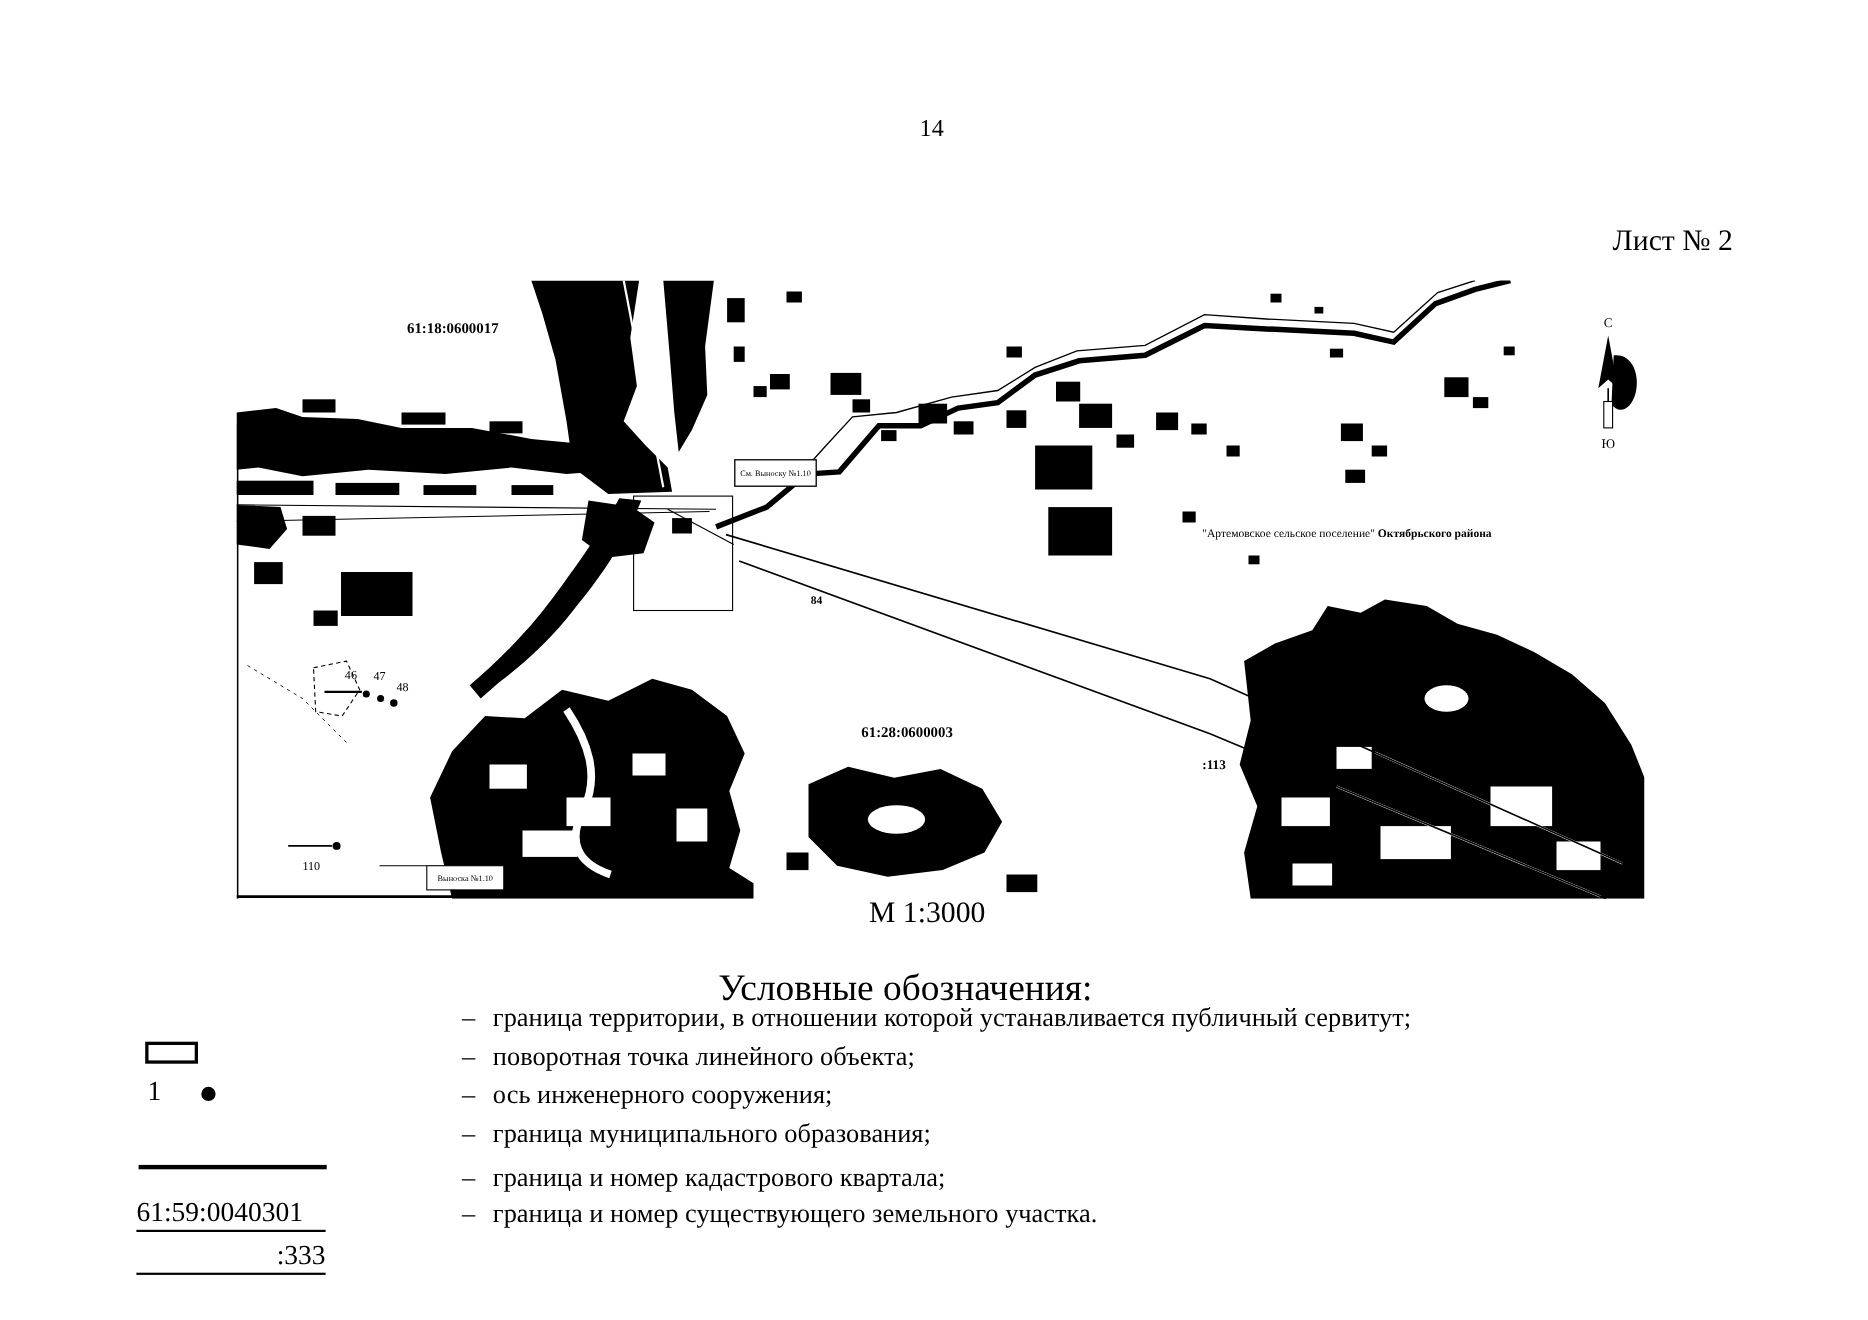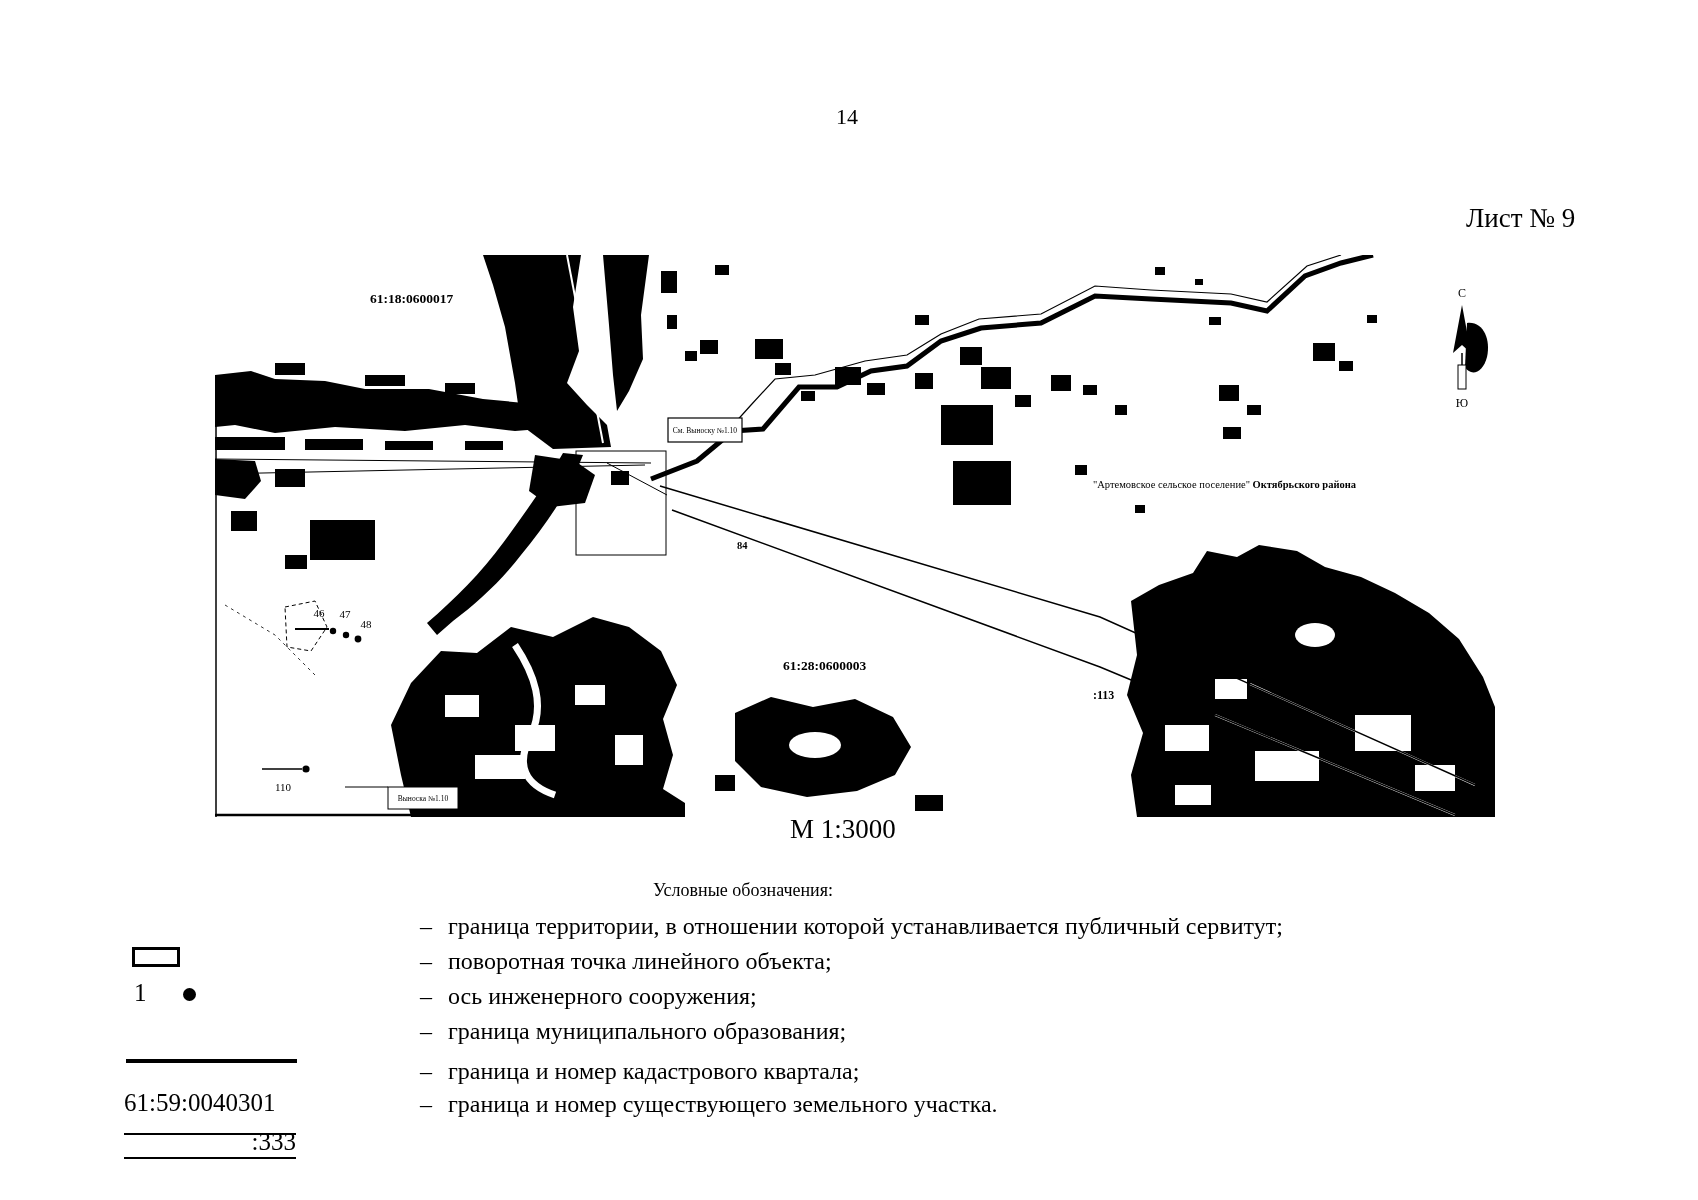--- a/index.html
+++ b/index.html
@@ -33,7 +33,7 @@
 <body>
 
 <div class="abs" id="page-number">14</div>
-<div class="abs" id="sheet-label">Лист № 9</div>
+<div class="abs" id="sheet-label">Лист № 2</div>
 
 <div class="abs" id="map-figure">
 <svg width="1280" height="562" viewBox="0 0 1280 562">

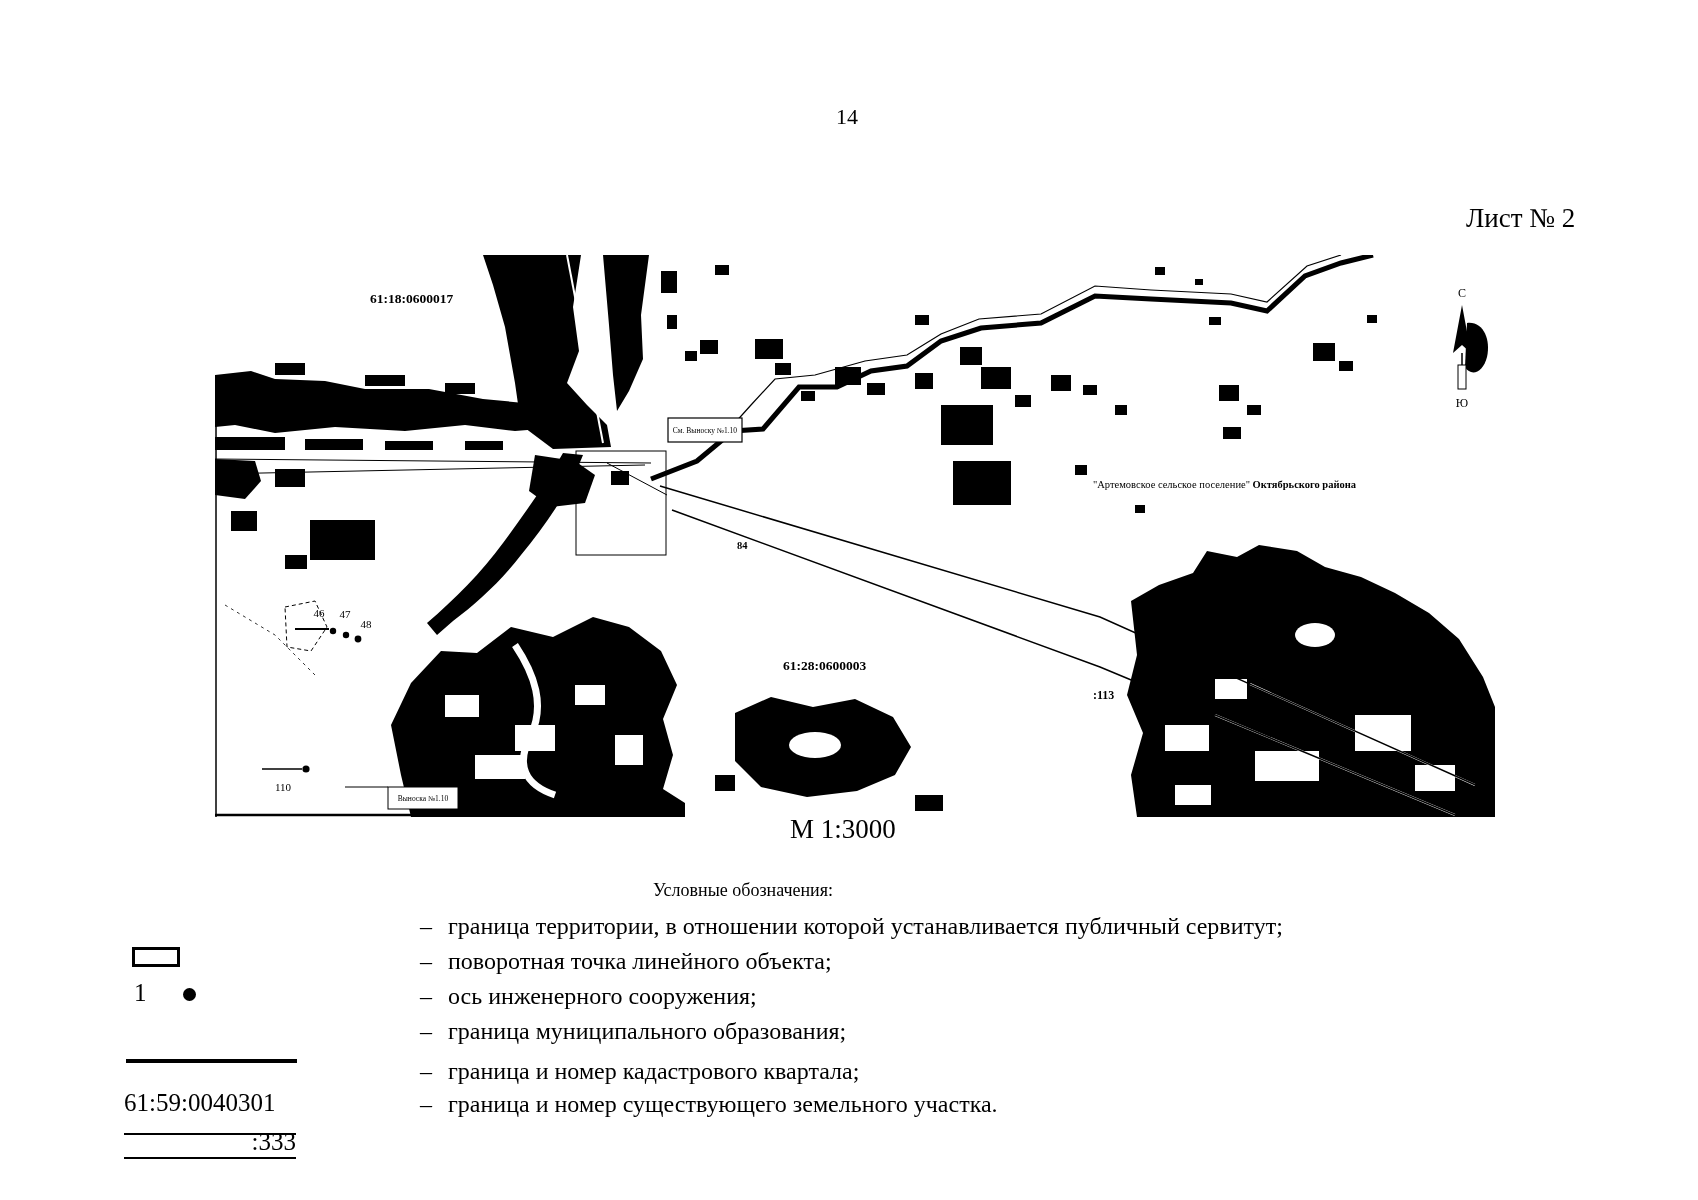--- a/index.html
+++ b/index.html
@@ -15,7 +15,7 @@
 
   #scale-label { left:790px; top:774px; font-size:27px; }
 
-  #legend-title { left:653px; top:840px; font-size:18px; }
+  #legend-title { left:653px; top:840px; font-size:34px; }
 
   .legend-row { position:absolute; left:420px; font-size:24px; white-space:nowrap; }
   .legend-row .dash { display:inline-block; width:28px; }

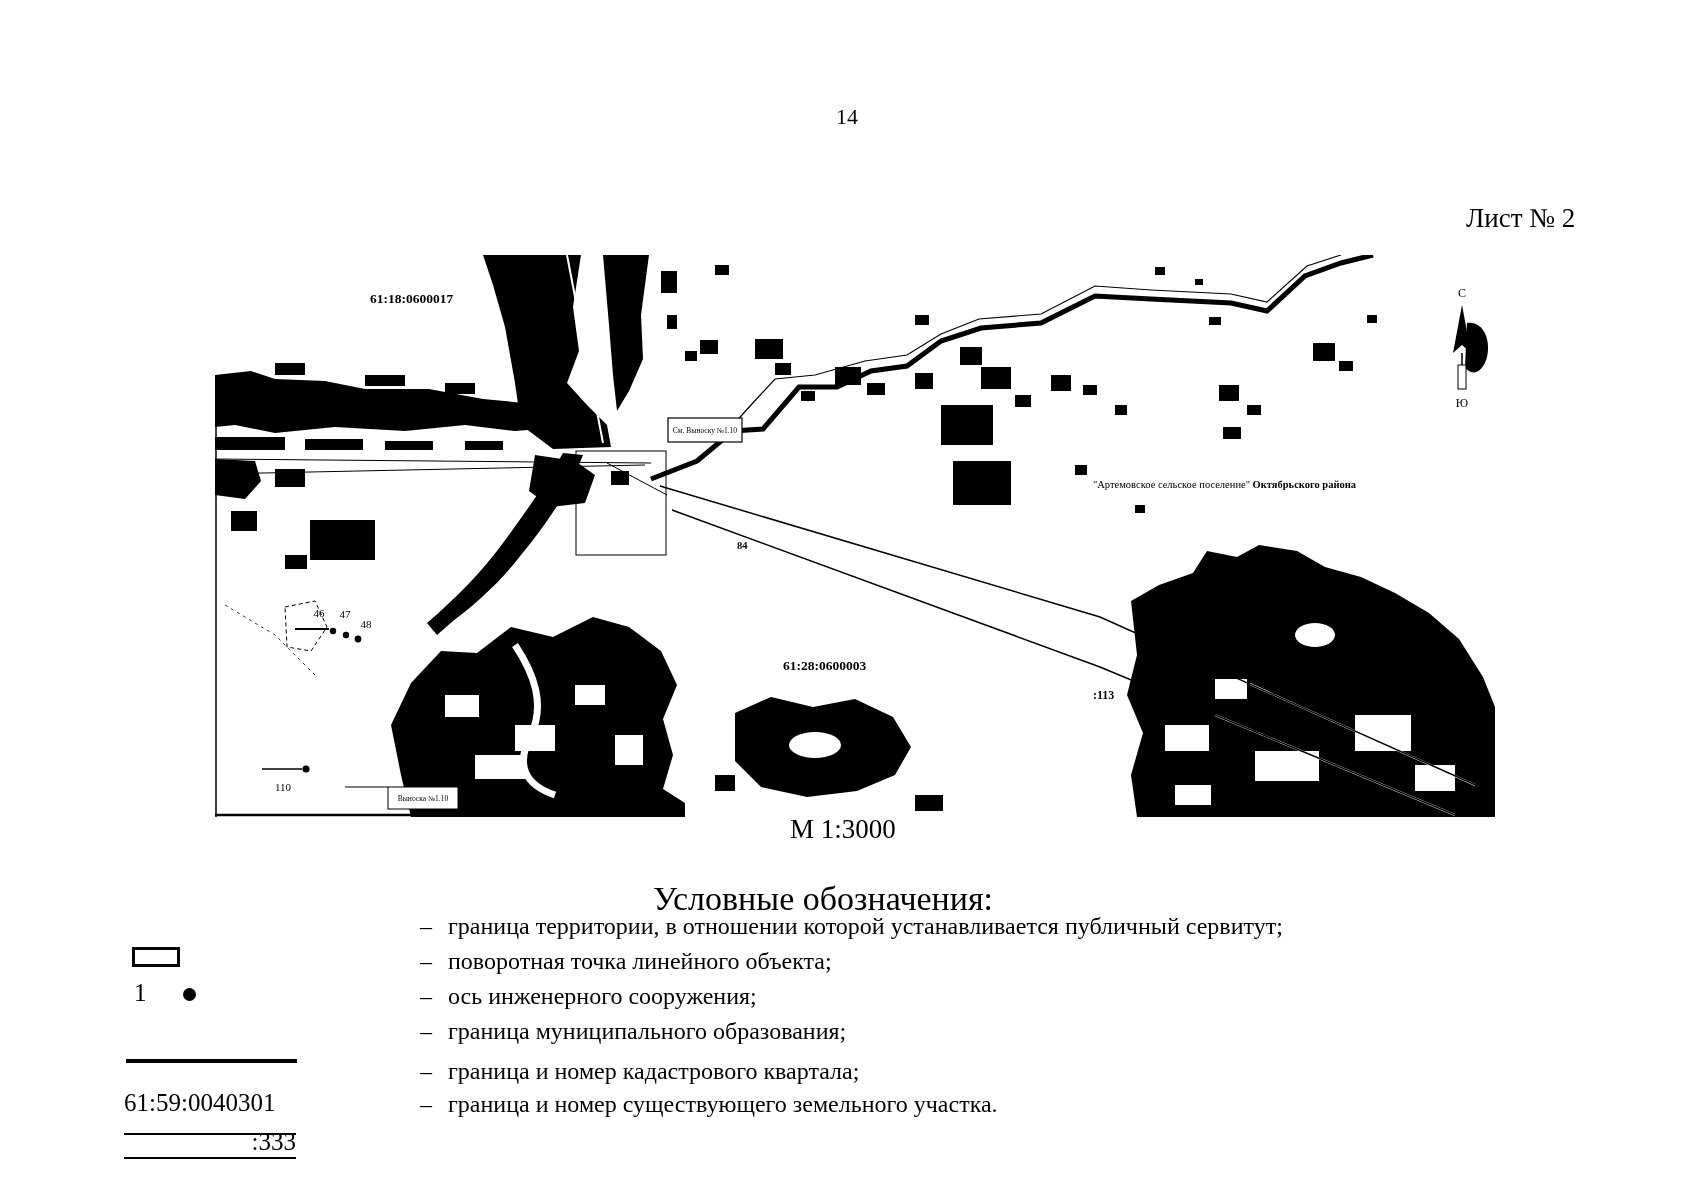--- a/index.html
+++ b/index.html
@@ -24,7 +24,7 @@
   #symbol-point-number { left:134px; top:939px; font-size:25px; }
   #symbol-point-dot { left:183px; top:948px; width:13px; height:13px; border-radius:50%; background:#000; }
   #symbol-axis-line { left:126px; top:1019px; width:171px; height:4px; background:#000; }
-  #symbol-quarter { left:124px; top:1049px; width:172px; font-size:25px; border-bottom:2.5px solid #000; padding-bottom:16px; }
+  #symbol-quarter { left:124px; top:1049px; width:172px; font-size:25px; border-bottom:2.5px solid #000; padding-bottom:1px; }
   #symbol-parcel { left:124px; top:1088px; width:172px; font-size:25px; border-bottom:2.5px solid #000; padding-bottom:1px;text-align:right; }
 
   svg text { font-family:"Liberation Serif", serif; fill:#000; }

